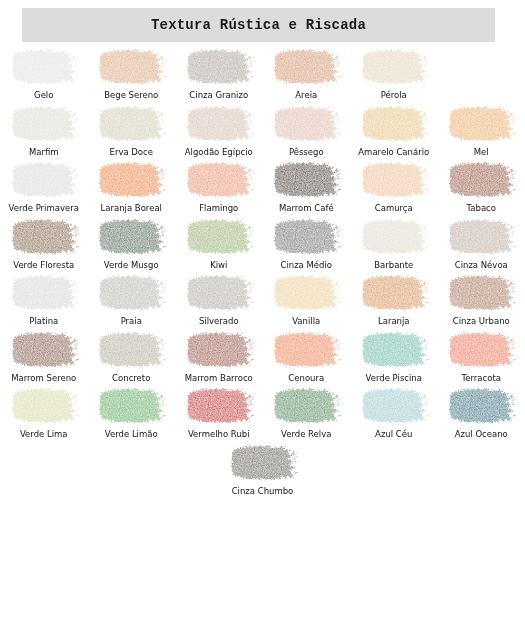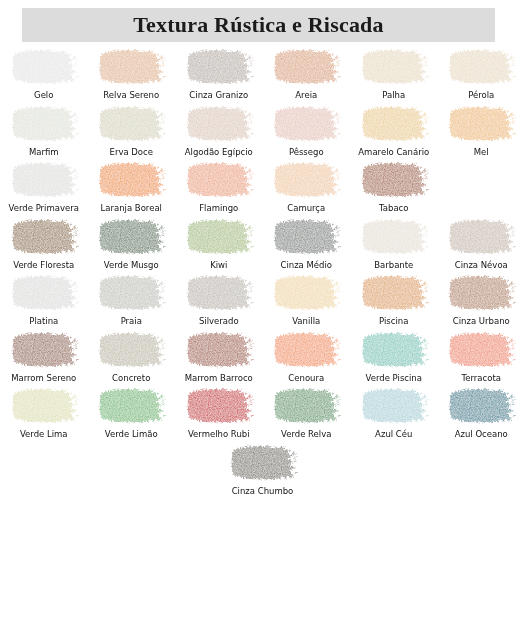--- a/index.html
+++ b/index.html
@@ -38,8 +38,8 @@
     height: 34px;
     line-height: 34px;
     text-align: center;
-    font-family: Liberation Serif, serif;
-    font-size: 22px;
+    font-family: Liberation Mono, monospace;
+    font-size: 14px;
     font-weight: bold;
     color: #1b1b1b;
     letter-spacing: 0.2px;

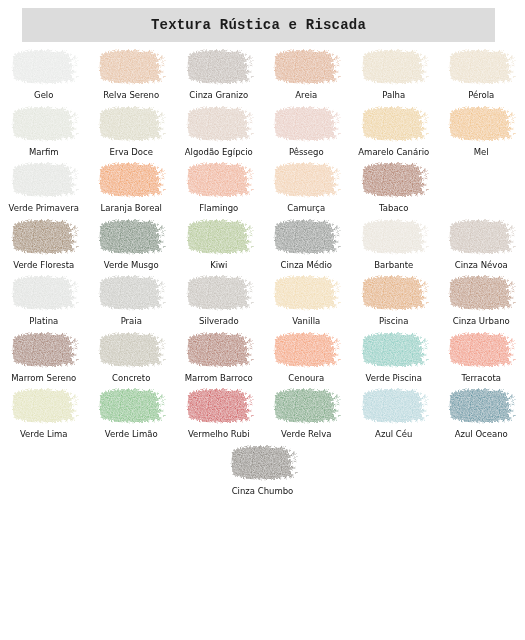--- a/index.html
+++ b/index.html
@@ -134,7 +134,7 @@
               </g>
             </svg>
           </div>
-          <div class="label">Relva Sereno</div>
+          <div class="label">Bege Sereno</div>
         </div>
         <div class="cell">
           <div class="swatch-wrap">

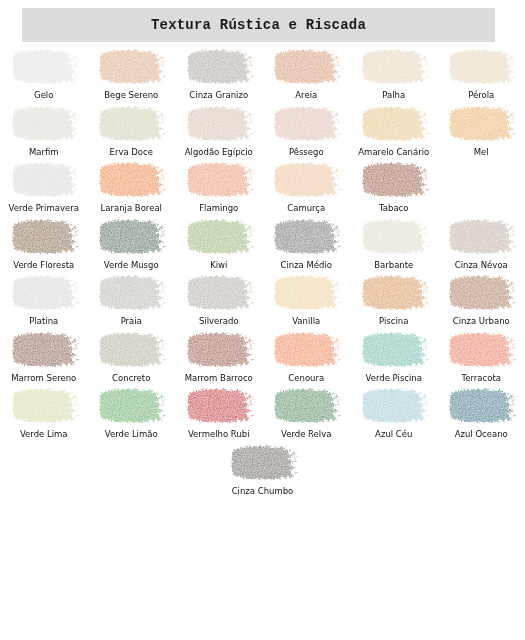--- a/index.html
+++ b/index.html
@@ -172,22 +172,6 @@
           <div class="swatch-wrap">
             <svg viewBox="0 0 70 44" preserveAspectRatio="none">
               <g filter="url(#roughtex)">
-                <path d="M6,10 C3,14 3,30 6,35 C14,39 26,40 40,39 L52,39 L54,36 L58,39 L60,35 L63,38 L64,33 L61,30 L65,29 L61,25 L65,22 L60,19 L64,16 L59,14 L62,10 L56,9 L57,6 L50,8 C38,5 18,5 6,10 Z" fill="#e8dcc3"></path>
-                <circle cx="66" cy="13" r="1.6" fill="#e8dcc3" opacity="0.85"></circle>
-                <circle cx="67" cy="21" r="1.3" fill="#e8dcc3" opacity="0.6499999999999999"></circle>
-                <circle cx="66" cy="28" r="1.5" fill="#e8dcc3" opacity="0.44999999999999996"></circle>
-                <circle cx="68" cy="33" r="1.1" fill="#e8dcc3" opacity="0.85"></circle>
-                <circle cx="64" cy="36" r="1.4" fill="#e8dcc3" opacity="0.6499999999999999"></circle>
-                <circle cx="67" cy="17" r="1" fill="#e8dcc3" opacity="0.44999999999999996"></circle>
-              </g>
-            </svg>
-          </div>
-          <div class="label">Palha</div>
-        </div>
-        <div class="cell">
-          <div class="swatch-wrap">
-            <svg viewBox="0 0 70 44" preserveAspectRatio="none">
-              <g filter="url(#roughtex)">
                 <path d="M6,10 C3,14 3,30 6,35 C14,39 26,40 40,39 L52,39 L54,36 L58,39 L60,35 L63,38 L64,33 L61,30 L65,29 L61,25 L65,22 L60,19 L64,16 L59,14 L62,10 L56,9 L57,6 L50,8 C38,5 18,5 6,10 Z" fill="#e9dcc4"></path>
                 <circle cx="66" cy="13" r="1.6" fill="#e9dcc4" opacity="0.85"></circle>
                 <circle cx="67" cy="21" r="1.3" fill="#e9dcc4" opacity="0.6499999999999999"></circle>

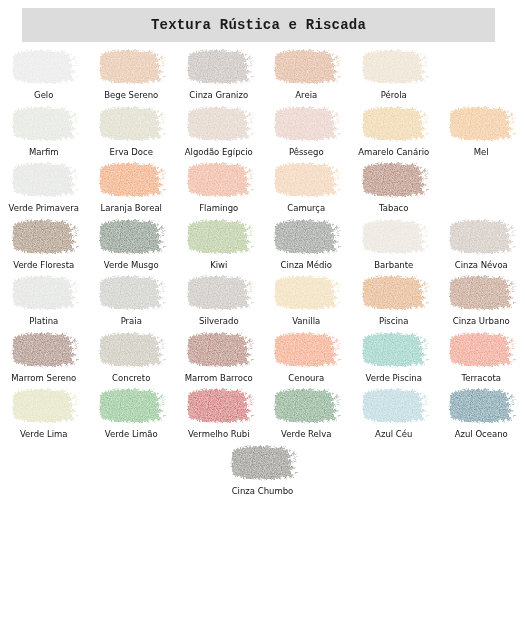--- a/index.html
+++ b/index.html
@@ -331,6 +331,22 @@
             </svg>
           </div>
           <div class="label">Flamingo</div>
+        </div>
+        <div class="cell">
+          <div class="swatch-wrap">
+            <svg viewBox="0 0 70 44" preserveAspectRatio="none">
+              <g filter="url(#roughtex)">
+                <path d="M6,10 C3,14 3,30 6,35 C14,39 26,40 40,39 L52,39 L54,36 L58,39 L60,35 L63,38 L64,33 L61,30 L65,29 L61,25 L65,22 L60,19 L64,16 L59,14 L62,10 L56,9 L57,6 L50,8 C38,5 18,5 6,10 Z" fill="#54402f"></path>
+                <circle cx="66" cy="13" r="1.6" fill="#54402f" opacity="0.85"></circle>
+                <circle cx="67" cy="21" r="1.3" fill="#54402f" opacity="0.6499999999999999"></circle>
+                <circle cx="66" cy="28" r="1.5" fill="#54402f" opacity="0.44999999999999996"></circle>
+                <circle cx="68" cy="33" r="1.1" fill="#54402f" opacity="0.85"></circle>
+                <circle cx="64" cy="36" r="1.4" fill="#54402f" opacity="0.6499999999999999"></circle>
+                <circle cx="67" cy="17" r="1" fill="#54402f" opacity="0.44999999999999996"></circle>
+              </g>
+            </svg>
+          </div>
+          <div class="label">Marrom Café</div>
         </div>
         <div class="cell">
           <div class="swatch-wrap">

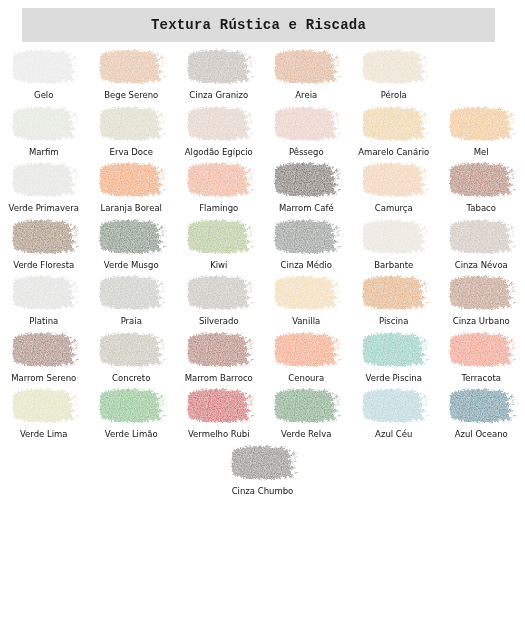--- a/index.html
+++ b/index.html
@@ -558,7 +558,7 @@
               </g>
             </svg>
           </div>
-          <div class="label">Piscina</div>
+          <div class="label">Laranja</div>
         </div>
         <div class="cell">
           <div class="swatch-wrap">

